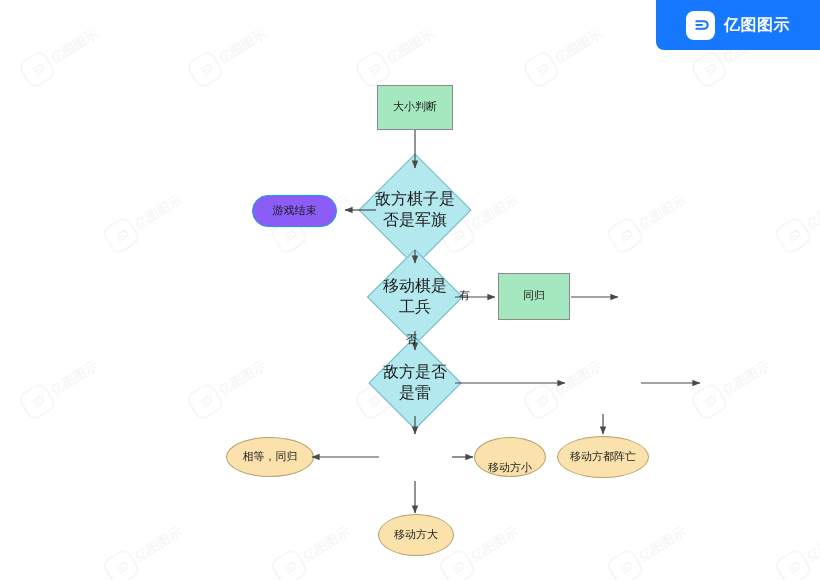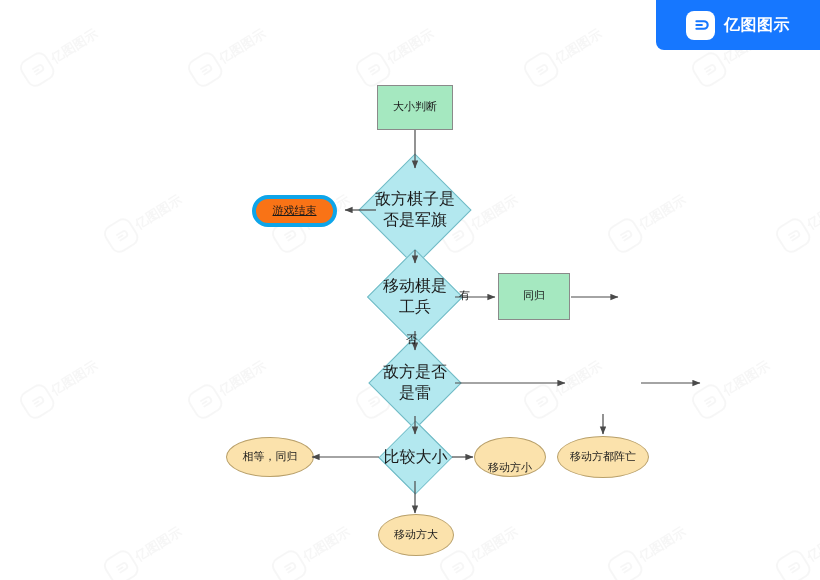--- a/index.html
+++ b/index.html
@@ -94,10 +94,9 @@
     border: 1px solid #8a8a8a;
   }
   .stadium {
-    background: #f97316;
-    border: 4px solid #0ea5e9;
+    background: #8b5cf6;
+    border: 1px solid #0ea5e9;
     border-radius: 999px;
-    text-decoration: underline;
   }
   .ellipse {
     background: #fbe2ac;

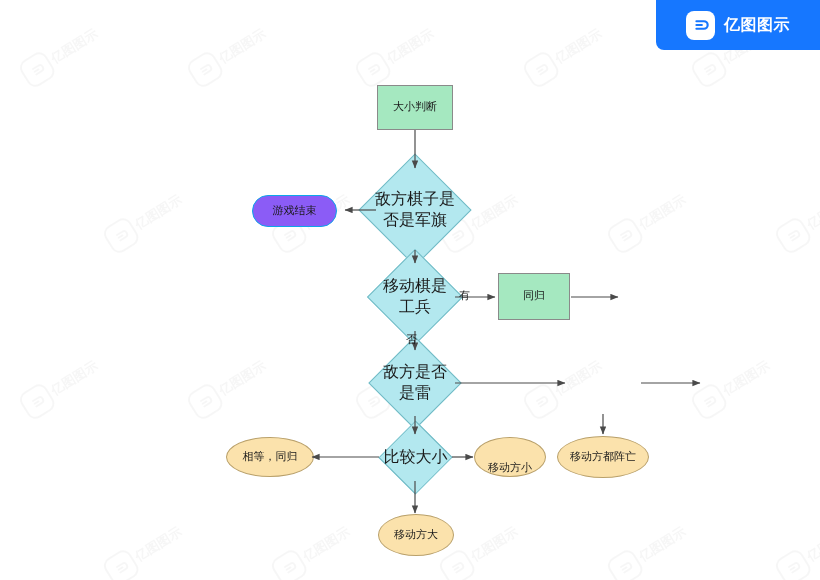--- a/index.html
+++ b/index.html
@@ -413,10 +413,6 @@
       <span class="label">移动方都阵亡</span>
     </div>
 
-    <div class="diamond-wrap" style="left:382px; top:434px; width:67px; height:47px;">
-      <div class="dia-shape" style="transform: rotate(45deg) scale(0.78, 1.12);"></div>
-      <div class="dia-label">比较大小</div>
-    </div>
 
     <div class="node ellipse" style="left:226px; top:437px; width:88px; height:40px;text-align:right;">
       <span class="label">相等，同归</span>

